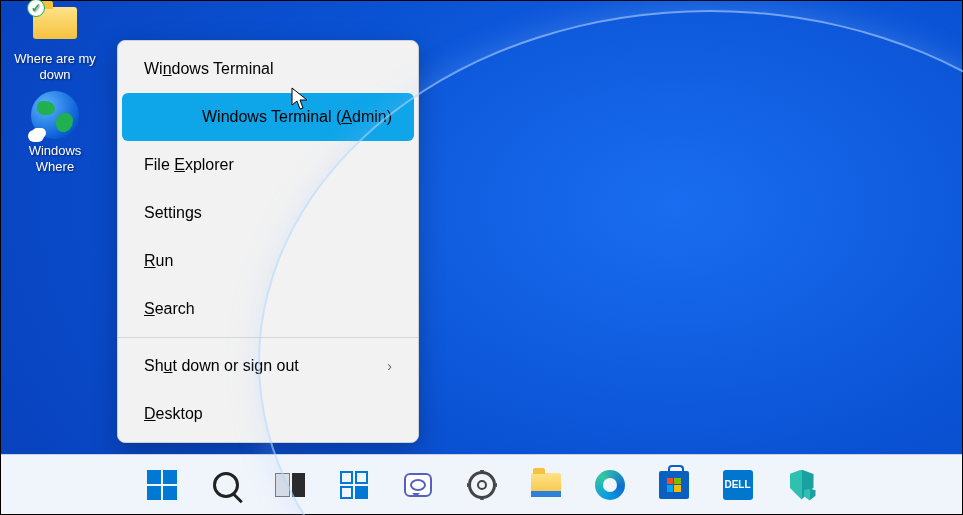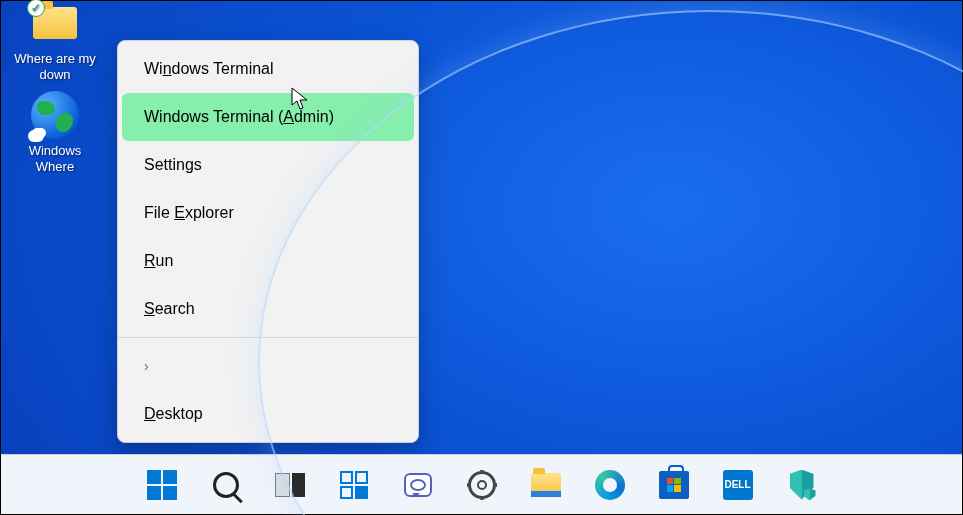--- a/index.html
+++ b/index.html
@@ -78,7 +78,7 @@
     border-radius:6px;
     margin:0 4px;
   }
-  .winx .item.hover { background:#86efac; }
+  .winx .item.hover { background:#0ea5e9;text-align:right; }
   .winx .item .txt { flex:1; }
   .winx .item .chev { color:#6a6a6a; font-size:14px; }
   .winx .item u { text-decoration: underline; }

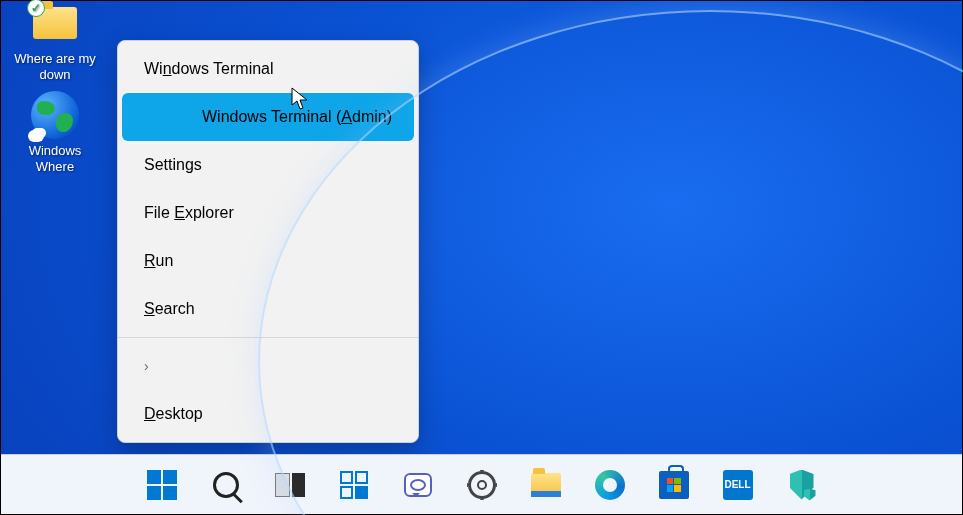--- a/index.html
+++ b/index.html
@@ -179,10 +179,10 @@
         <span class="txt">Windows Terminal (<u>A</u>dmin)</span>
       </div>
       <div class="item">
+        <span class="txt">File <u>E</u>xplorer</span>
+      </div>
+      <div class="item">
         <span class="txt">Settin<u>g</u>s</span>
-      </div>
-      <div class="item">
-        <span class="txt">File <u>E</u>xplorer</span>
       </div>
       <div class="item">
         <span class="txt"><u>R</u>un</span>

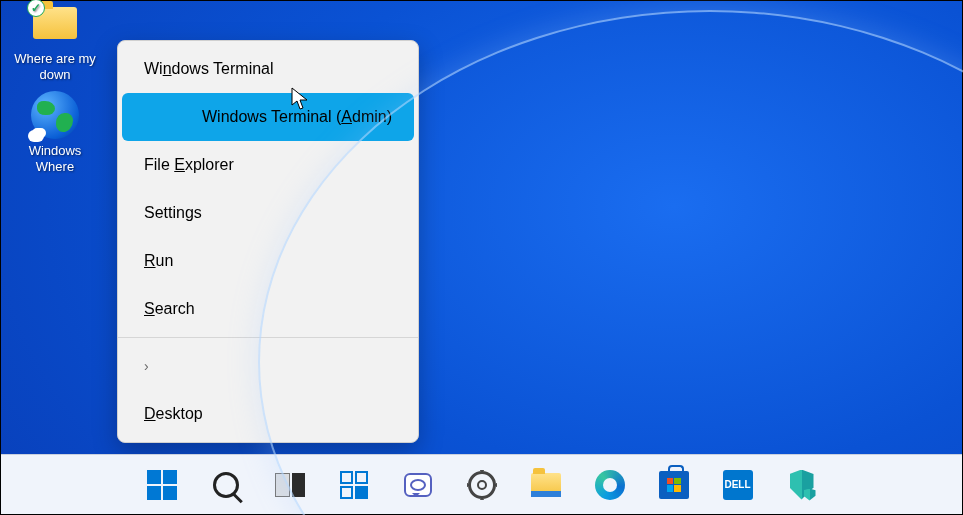--- a/index.html
+++ b/index.html
@@ -192,6 +192,7 @@
       </div>
       <div class="sep"></div>
       <div class="item">
+        <span class="txt">Sh<u>u</u>t down or sign out</span>
         <span class="chev">›</span>
       </div>
       <div class="item">

